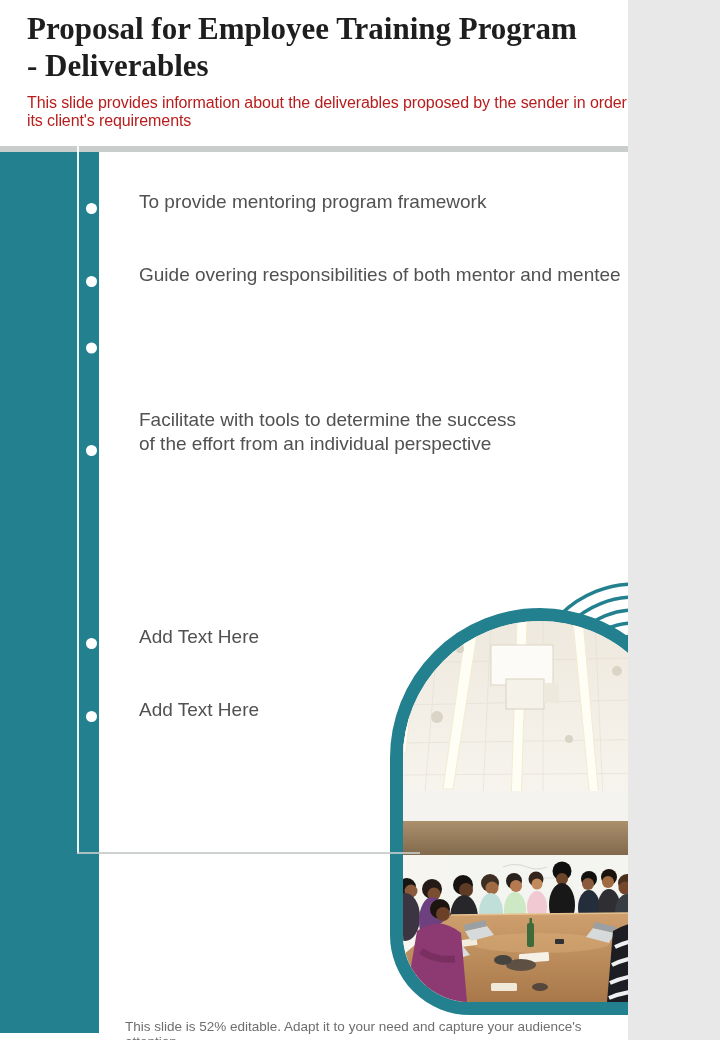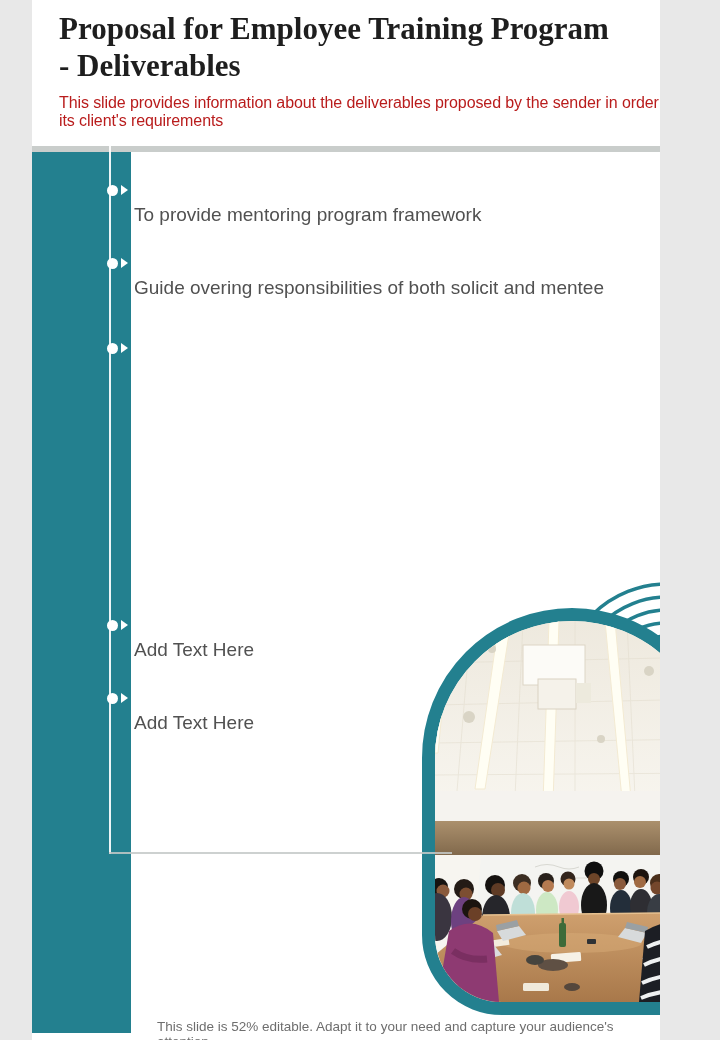--- a/index.html
+++ b/index.html
@@ -5,7 +5,7 @@
   html,body{margin:0;padding:0;background:#e8e8e8;}
   .slide{
     position:relative;width:628px;height:1040px;background:#ffffff;
-    overflow:hidden;font-family:"Liberation Sans",sans-serif;margin-left:32px;
+    overflow:hidden;font-family:"Liberation Sans",sans-serif;
   }
   
   .title{

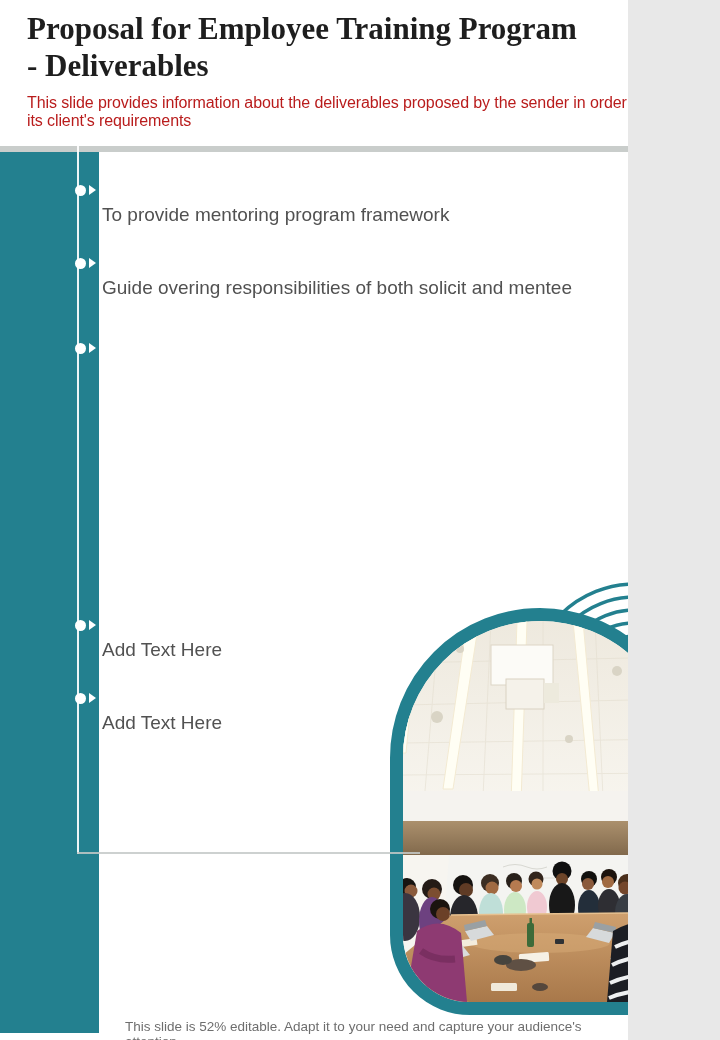--- a/index.html
+++ b/index.html
@@ -23,7 +23,7 @@
   .tl-vline{position:absolute;left:77px;top:146px;width:2px;height:708px;background:#ffffff;opacity:.92;z-index:3;}
   .tl-hline{position:absolute;left:77px;top:852px;width:343px;height:2px;background:#c4c9c8;opacity:.85;z-index:6;}
   
-  .item-row{position:absolute;left:70px;display:flex;align-items:flex-start;transform:translateY(-50%);z-index:5;flex-direction:column;}
+  .item-row{position:absolute;left:81px;display:flex;align-items:flex-end;transform:translateY(-50%);z-index:5;}
   .marker{display:flex;align-items:center;width:26px;flex:0 0 26px;}
   .marker .dot{width:11px;height:11px;border-radius:50%;background:#fff;margin-left:5px;}
   .marker .tri{width:0;height:0;margin-left:3px;border-left:7px solid #fff;border-top:5px solid transparent;border-bottom:5px solid transparent;}

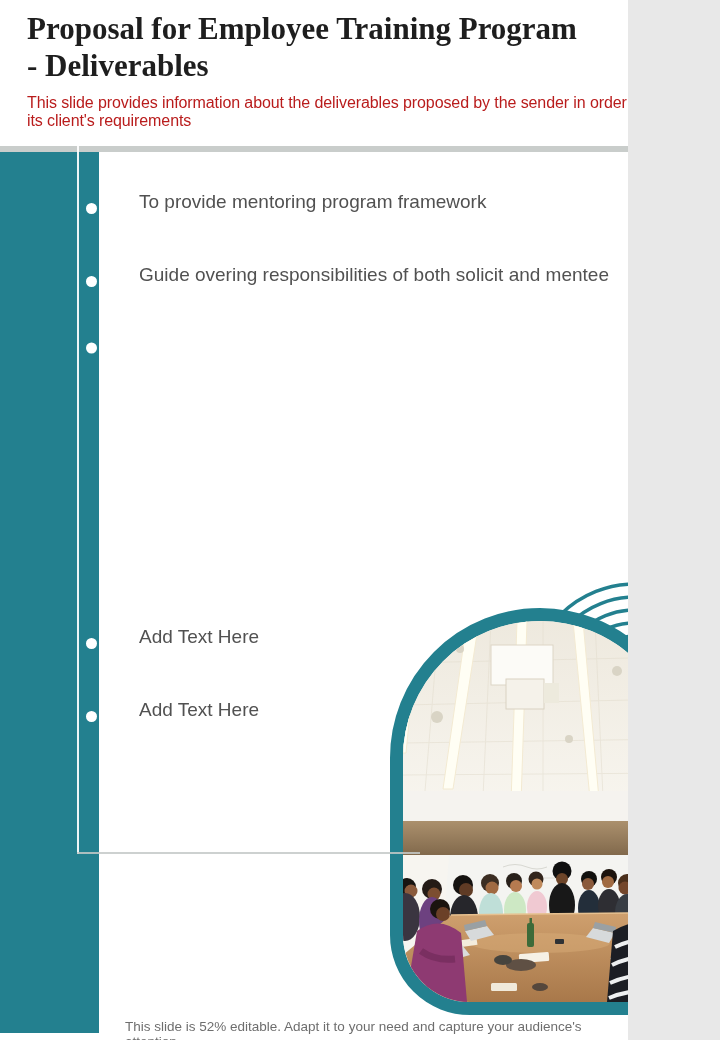--- a/index.html
+++ b/index.html
@@ -211,7 +211,7 @@
         <span class="dot"></span>
         <span class="tri"></span>
       </span>
-    <div class="item-text">Guide overing responsibilities of both solicit and mentee</div>
+    <div class="item-text">Guide overing responsibilities of both mentor and mentee</div>
   </div>
   <div class="item-row" style="top:348px">
     <span class="marker">

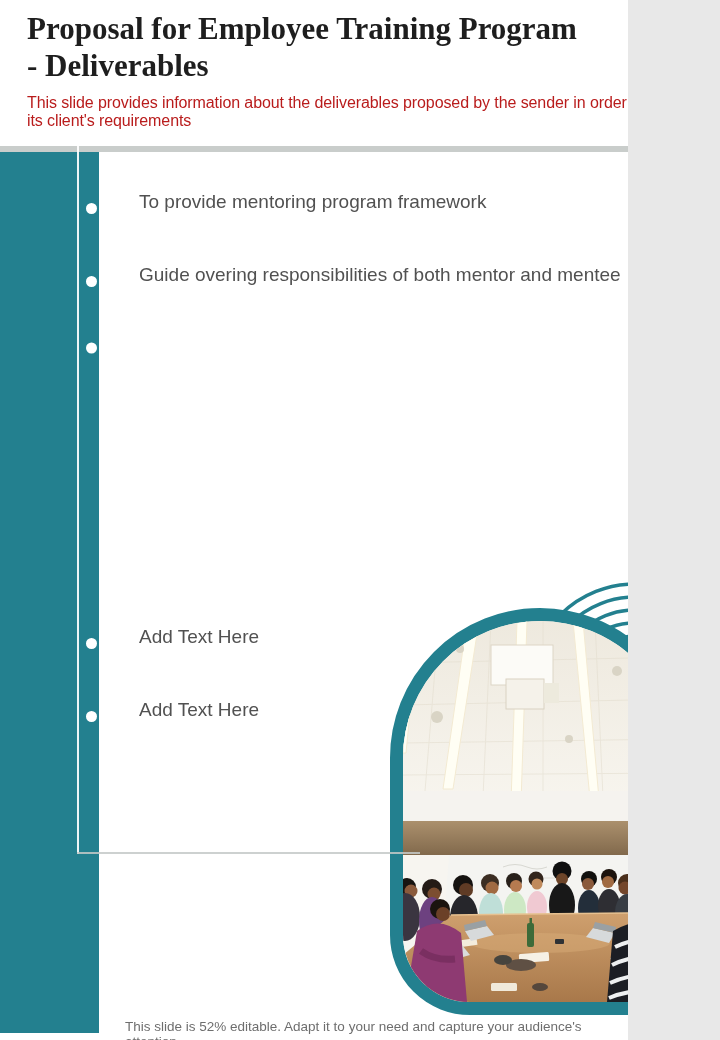--- a/index.html
+++ b/index.html
@@ -219,6 +219,14 @@
         <span class="tri"></span>
       </span>
   </div>
+  <div class="item-row" style="top:432px">
+    <span class="marker">
+        <span class="dot"></span>
+        <span class="tri"></span>
+      </span>
+    <div class="item-text">Facilitate with tools to determine the success
+of the effort from an individual perspective</div>
+  </div>
   <div class="item-row" style="top:637px">
     <span class="marker">
         <span class="dot"></span>

